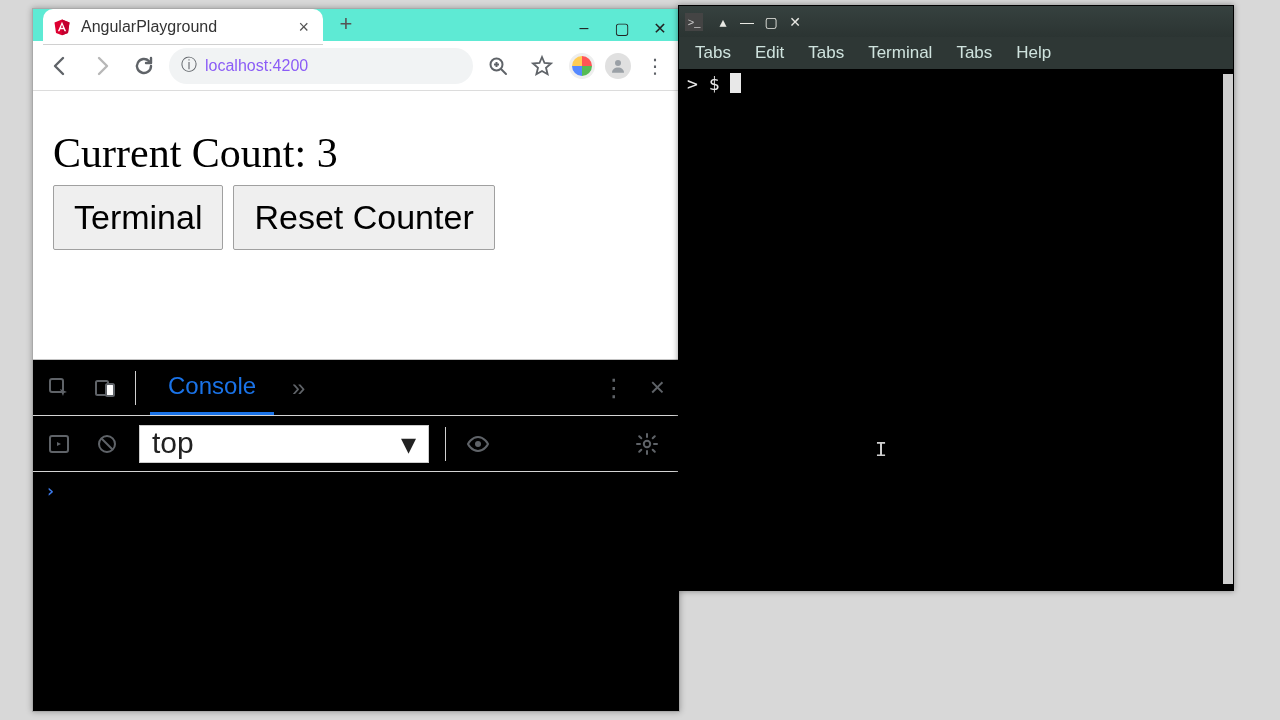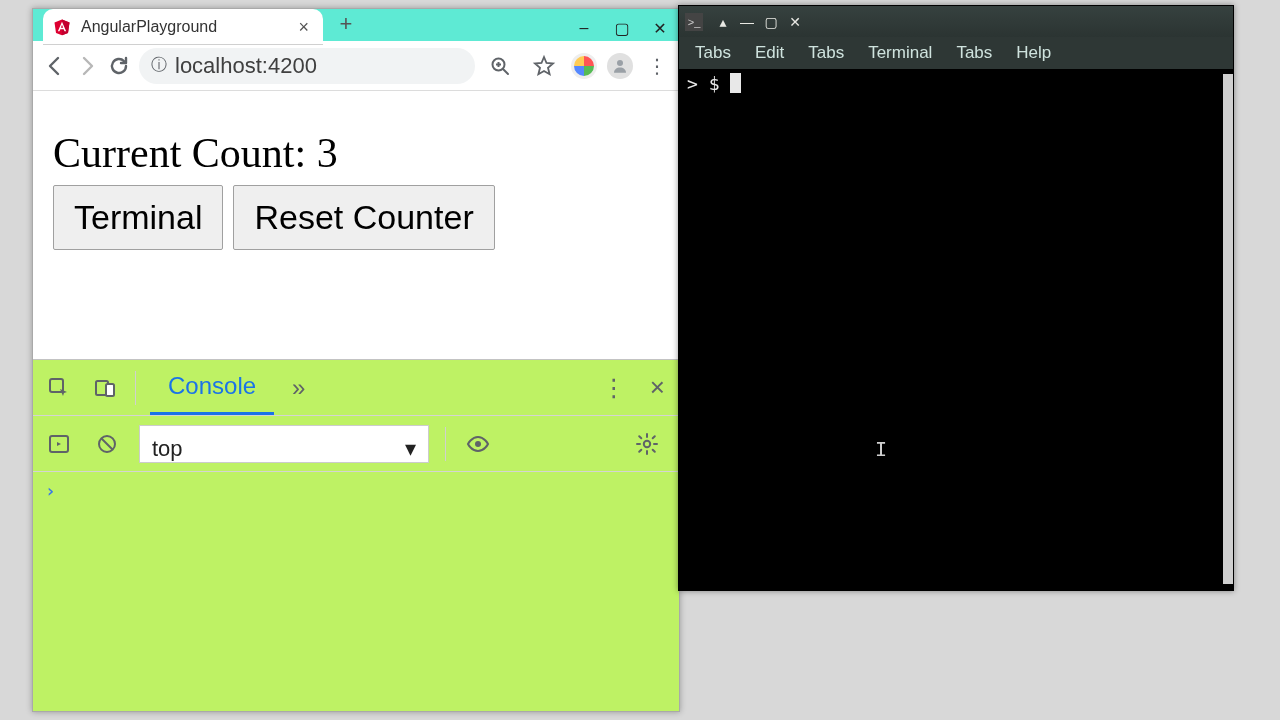--- a/index.html
+++ b/index.html
@@ -89,7 +89,7 @@
   }
   .omni .info { color:#5f6368; font-size:16px;}
   .omni input {
-    border:none; background:transparent; outline:none; font-size:22px; flex:1; color:#404040;
+    border:none; background:transparent; outline:none; font-size:16px; flex:1; color:#8b5cf6;
   }
   .addr-right { display:flex; align-items:center; gap:10px; }
   .ext-dot {

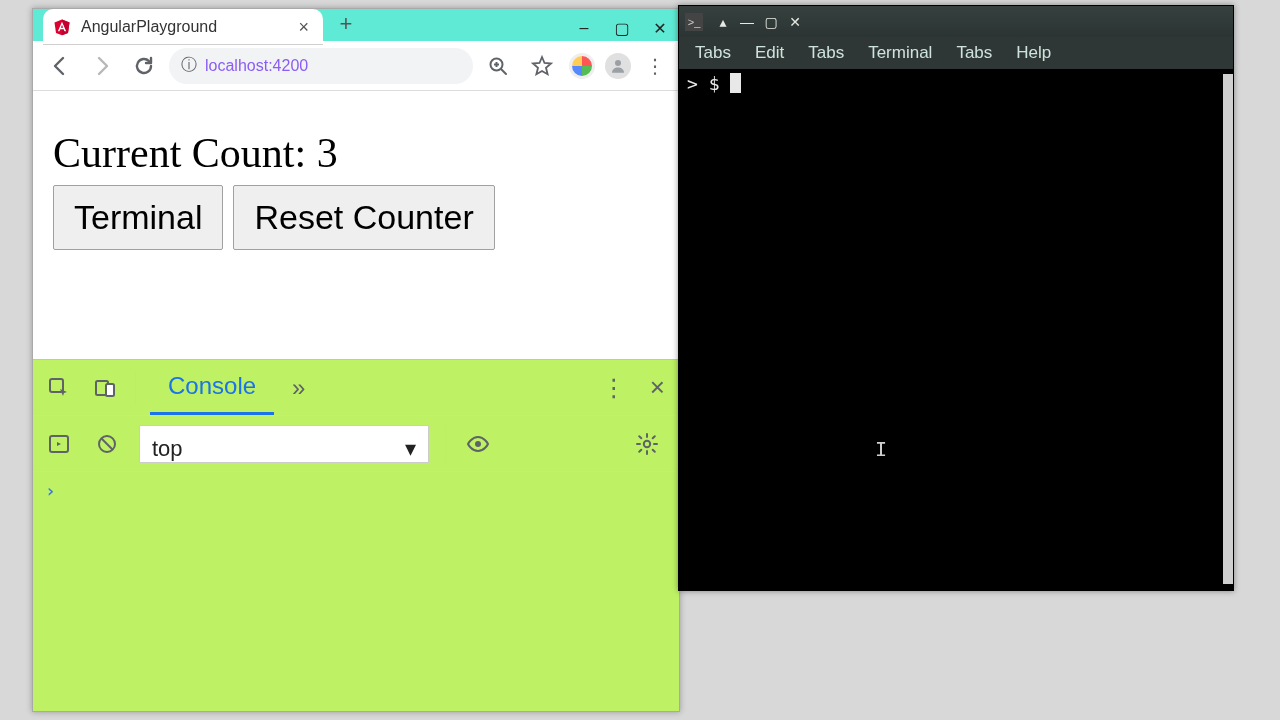--- a/index.html
+++ b/index.html
@@ -132,7 +132,7 @@
     border-top:1px solid #c3c3c3;
     flex:1;
     display:flex; flex-direction:column;
-    background:#bef264;
+    background:#000000;
   }
   .dt-tabs {
     height:56px;

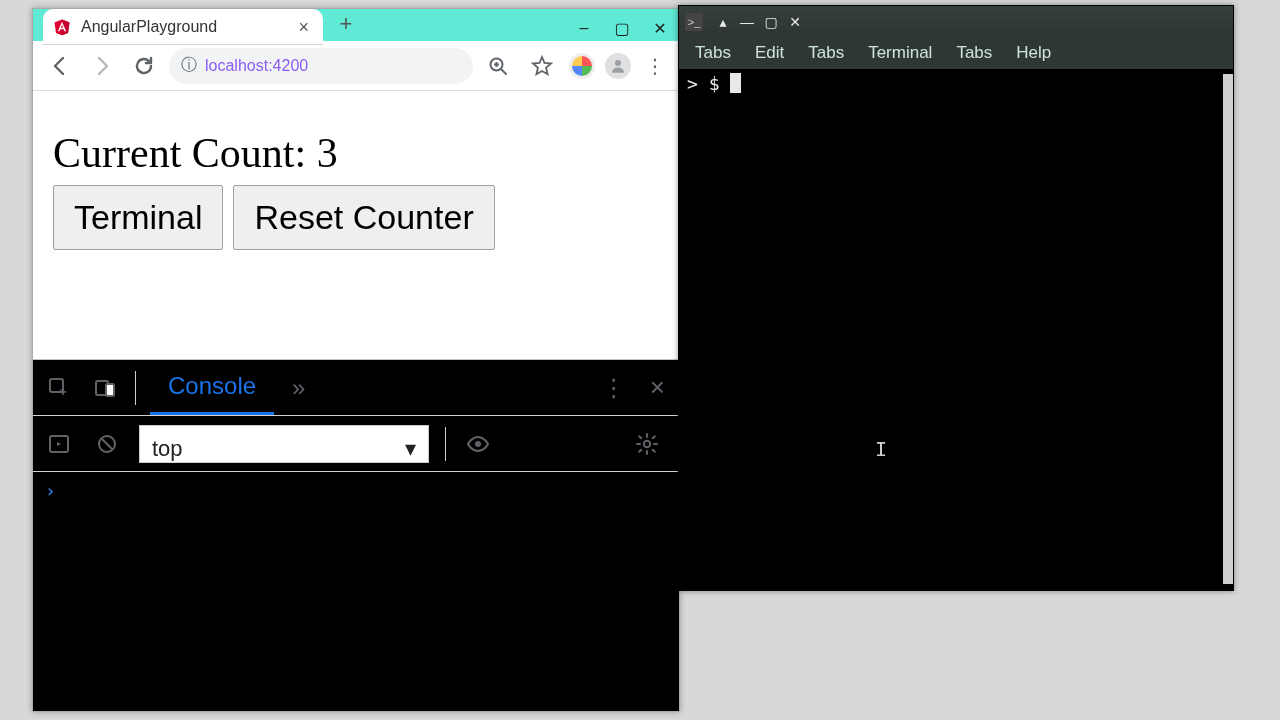--- a/index.html
+++ b/index.html
@@ -164,8 +164,8 @@
   .ctx-select {
     flex:0 0 290px; height:38px;
     border:1px solid #ccc; background:#fff;
-    display:flex; align-items:flex-end; justify-content:space-between;
-    padding:0 12px; font-size:22px; color:#222;
+    display:flex; align-items:flex-start; justify-content:space-between;
+    padding:0 12px; font-size:30px; color:#222;
     cursor:pointer;
   }
   .dt-tool-right { margin-left:auto; display:flex; gap:20px; align-items:center; padding-right:6px;}

